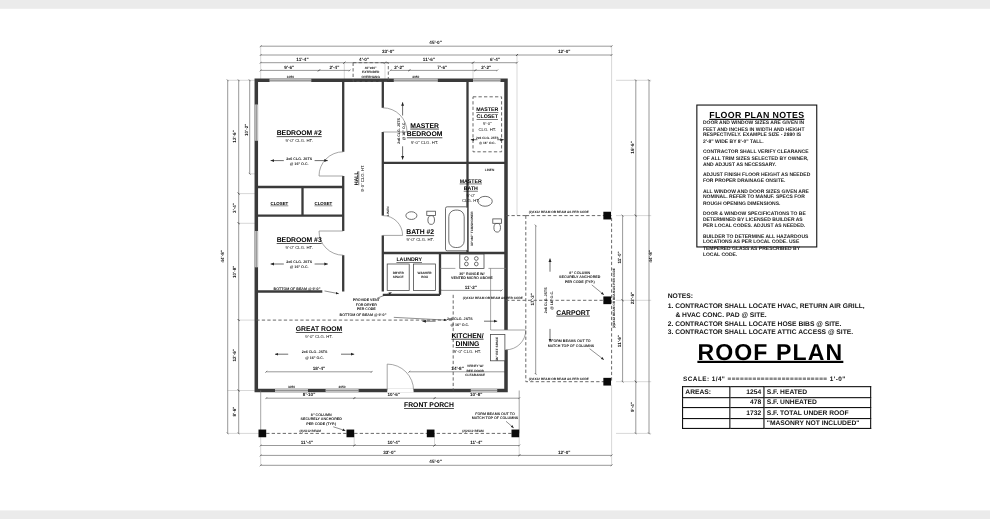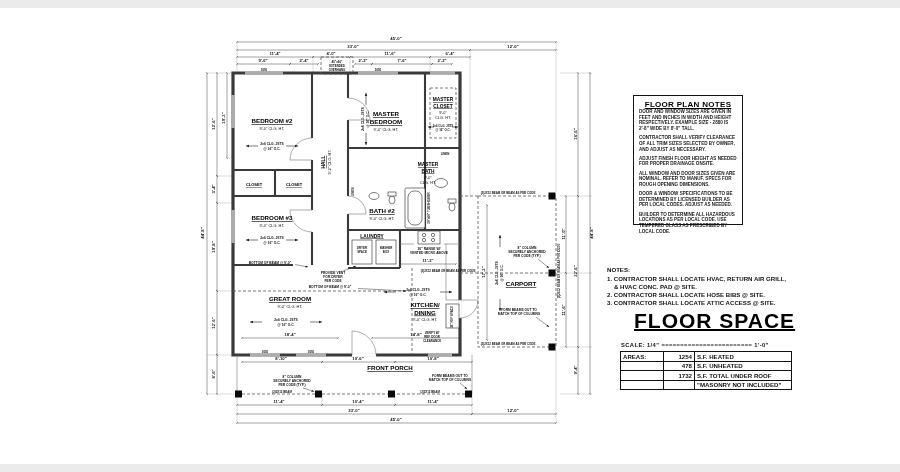--- a/index.html
+++ b/index.html
@@ -391,7 +391,7 @@
     <div class="ni">3. CONTRACTOR SHALL LOCATE ATTIC ACCESS @ SITE.</div>
   </div>
 
-  <div id="fptitle" class="abs">FLOOR SPACE</div>
+  <div id="fptitle" class="abs">ROOF PLAN</div>
   <div id="fpscale" class="abs">SCALE: 1/4"  ========================  1'-0"</div>
 
   <table id="areas" class="abs">

